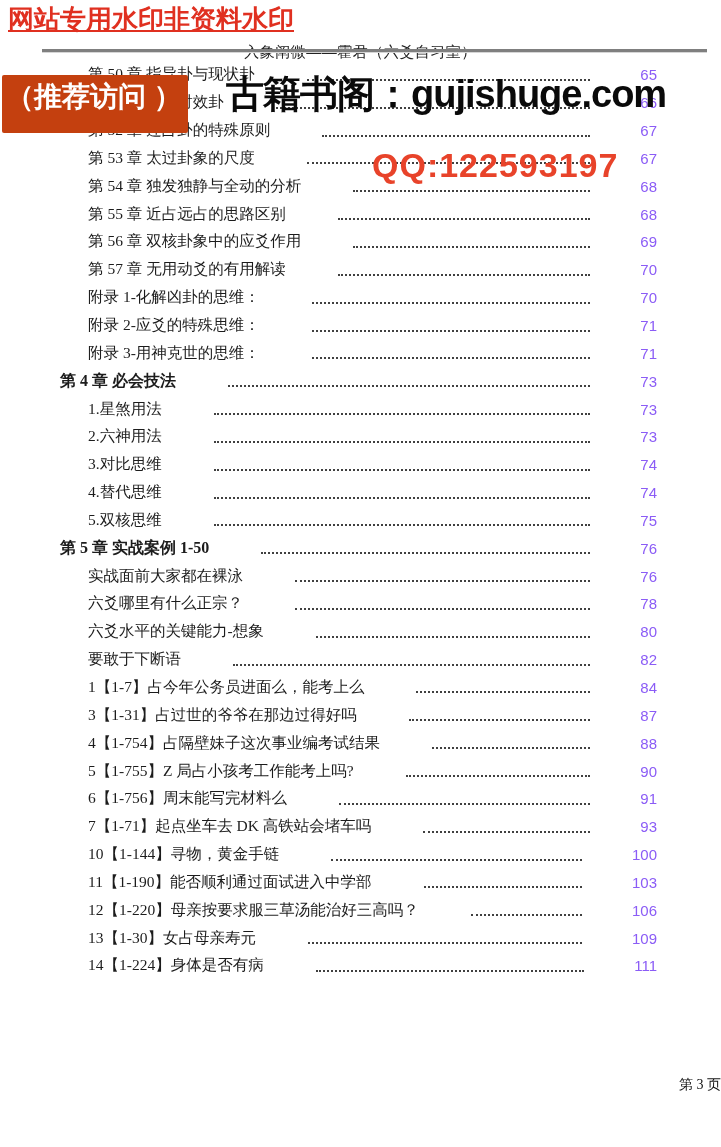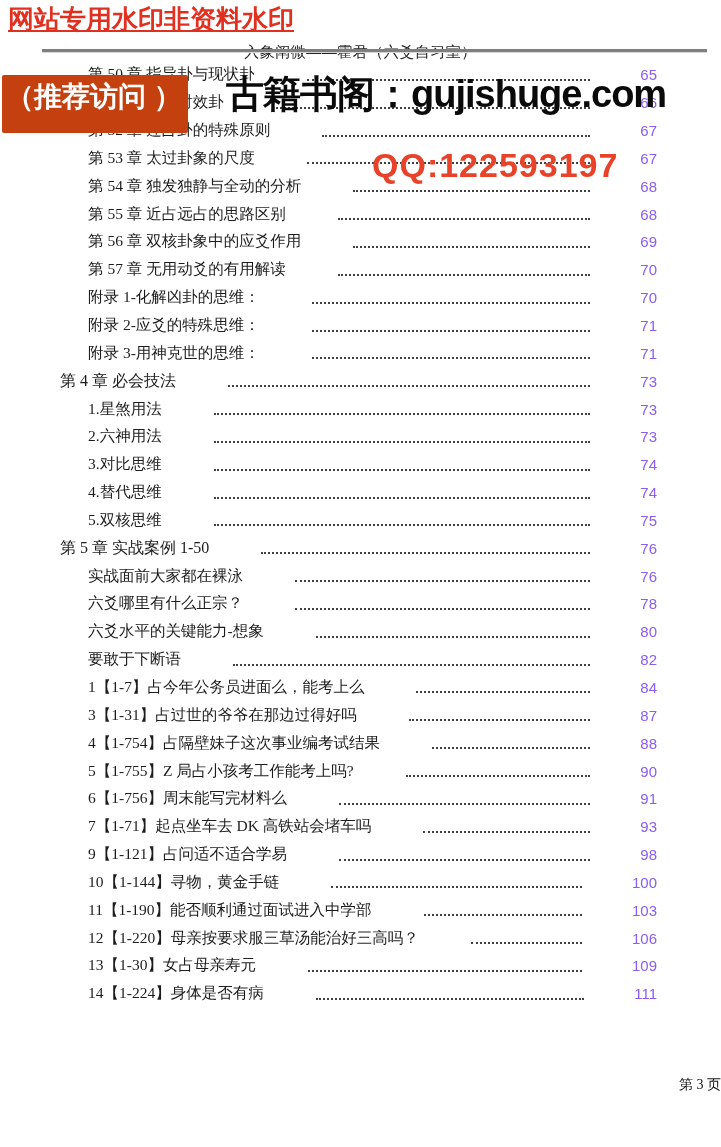--- a/index.html
+++ b/index.html
@@ -58,7 +58,7 @@
   }
   .toc-row.chapter .t {
     padding-left: 0;
-    font-weight: normal;
+    font-weight: bold;
     font-size: 16px;
   }
   .toc-row .leader {

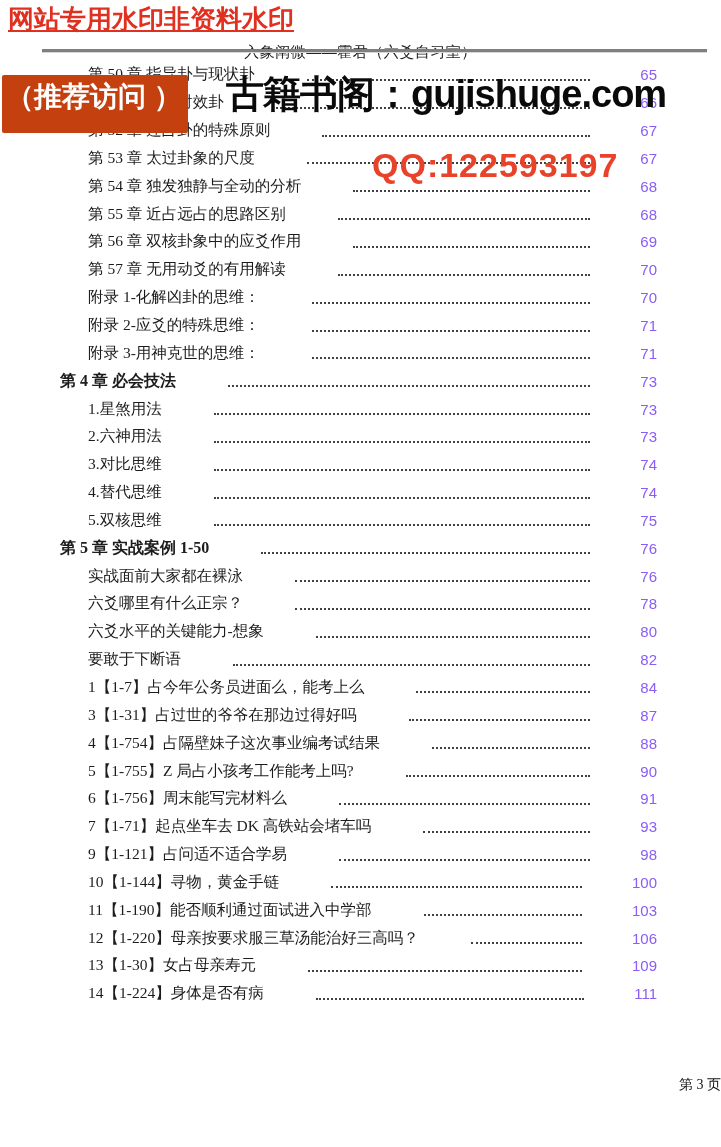--- a/index.html
+++ b/index.html
@@ -276,11 +276,6 @@
     <span class="pg">93</span>
   </div>
     <div class="toc-row">
-    <span class="t">9【1-121】占问适不适合学易</span>
-    <span class="leader"></span>
-    <span class="pg">98</span>
-  </div>
-    <div class="toc-row">
     <span class="t">10【1-144】寻物，黄金手链</span>
     <span class="leader"></span>
     <span class="pg">100</span>

